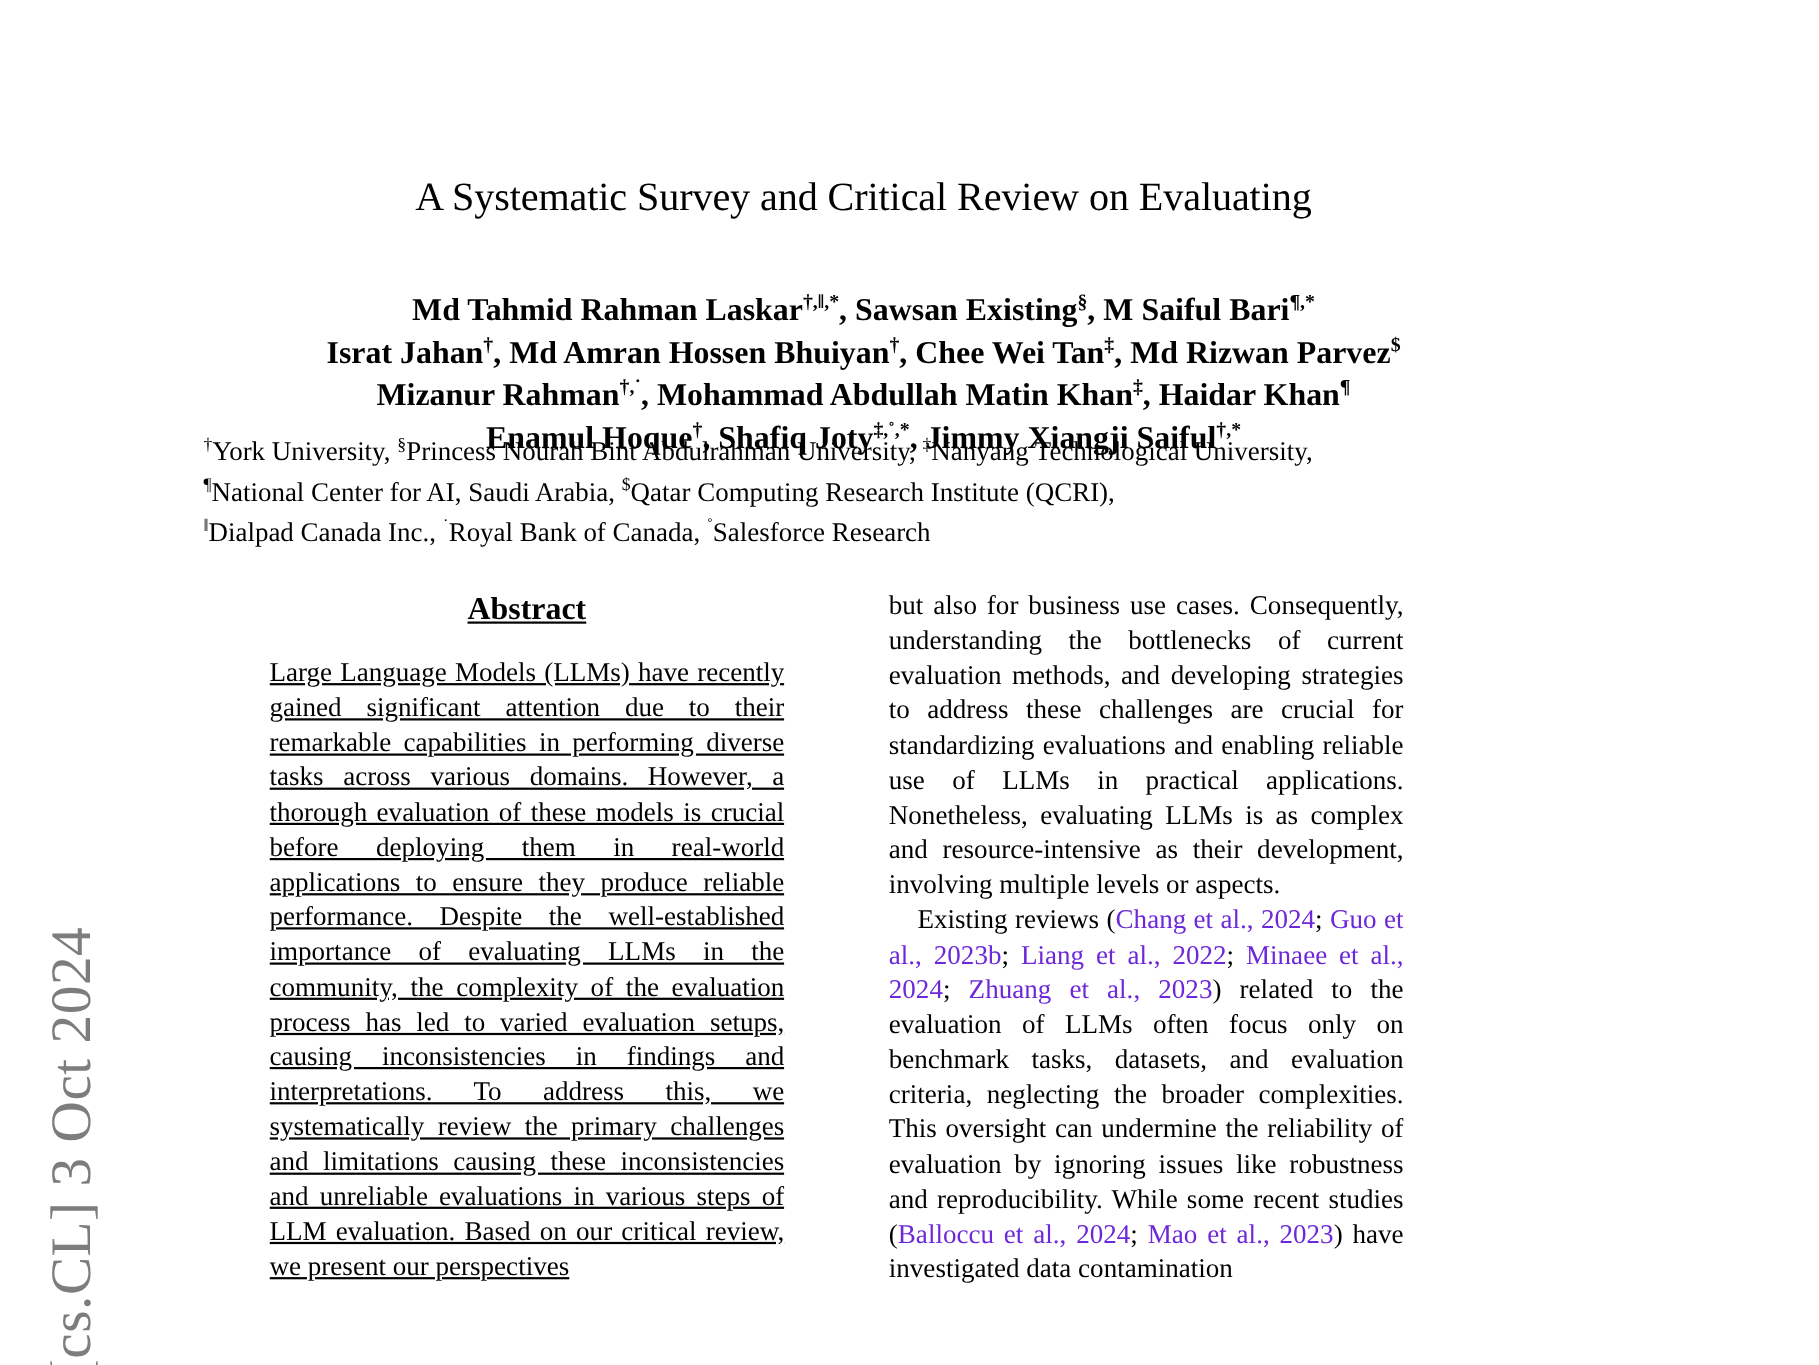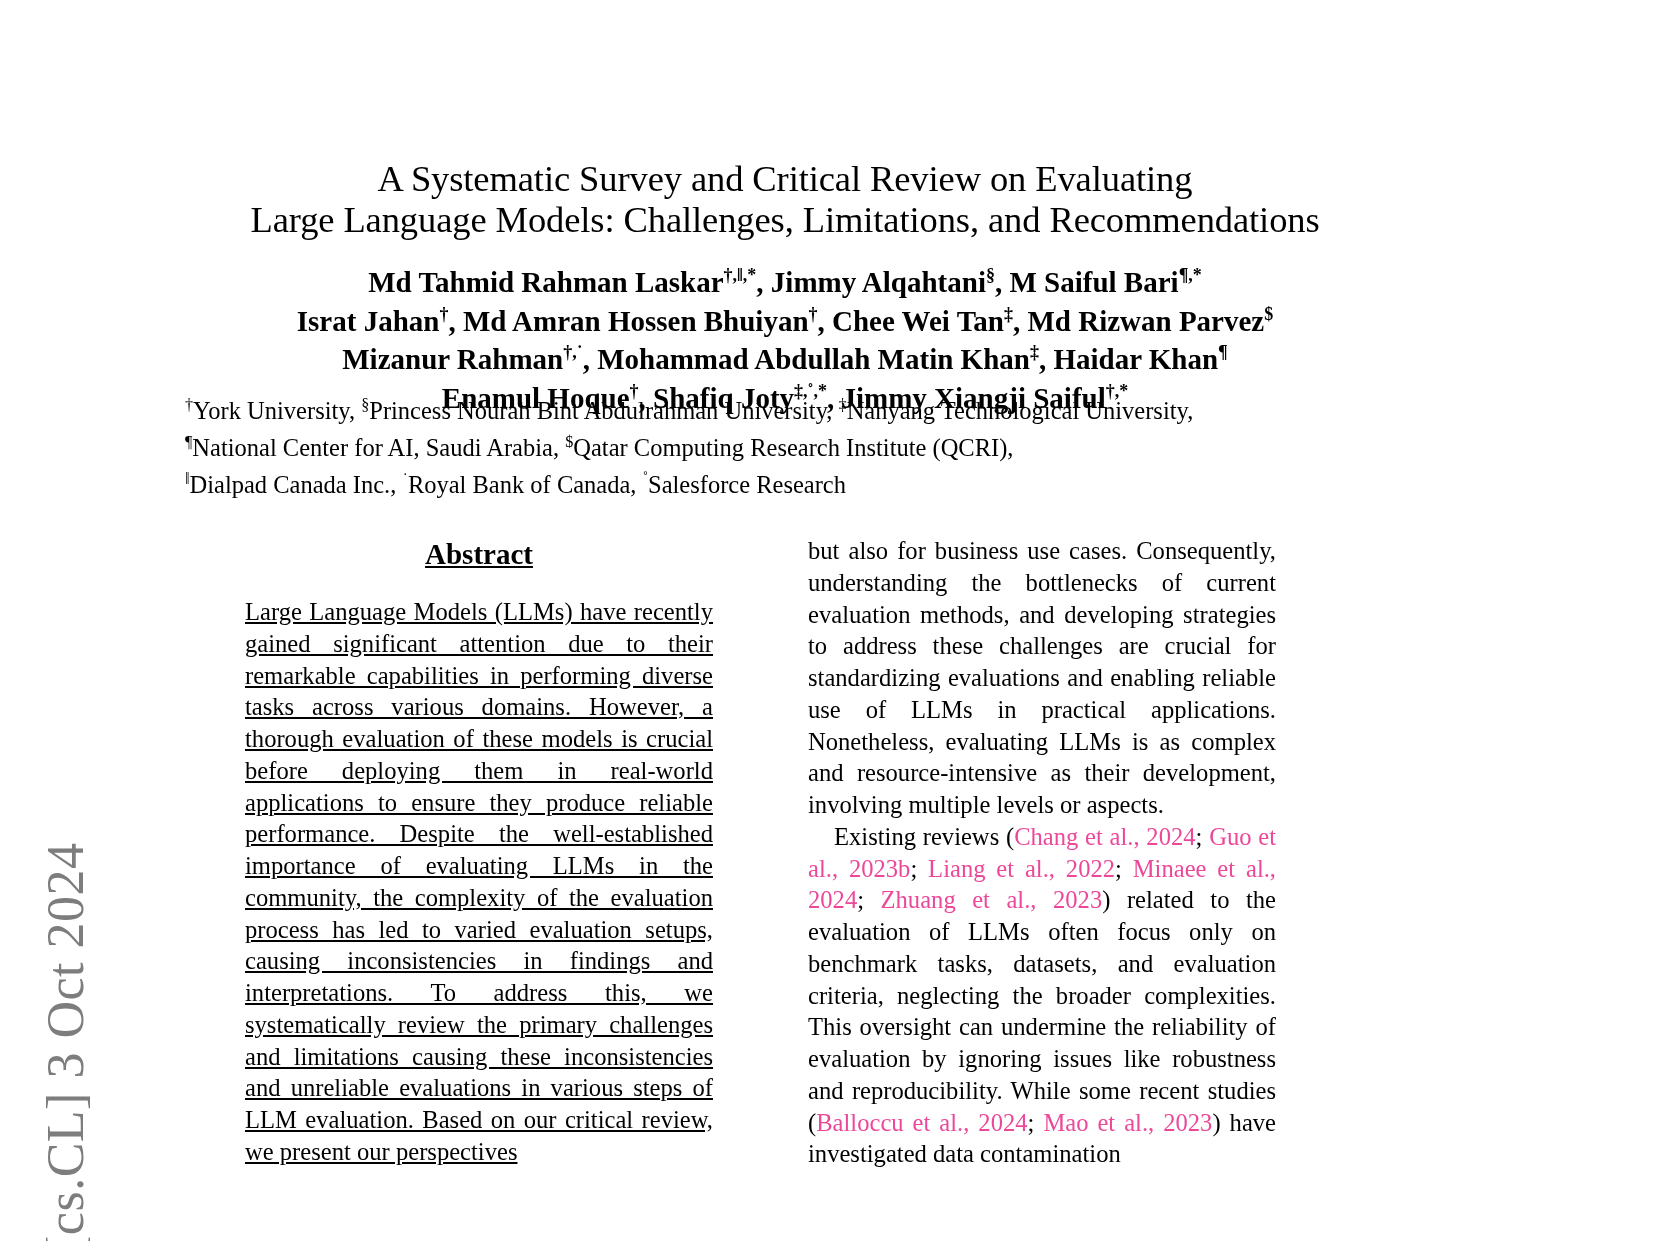--- a/index.html
+++ b/index.html
@@ -156,7 +156,6 @@
 
   <div id="title-block">
     <div class="paper-title-line">A Systematic Survey and Critical Review on Evaluating</div>
-    <div class="paper-title-line">Large Language Models: Challenges, Limitations, and Recommendations</div>
   </div>
 
   <div id="authors-block">

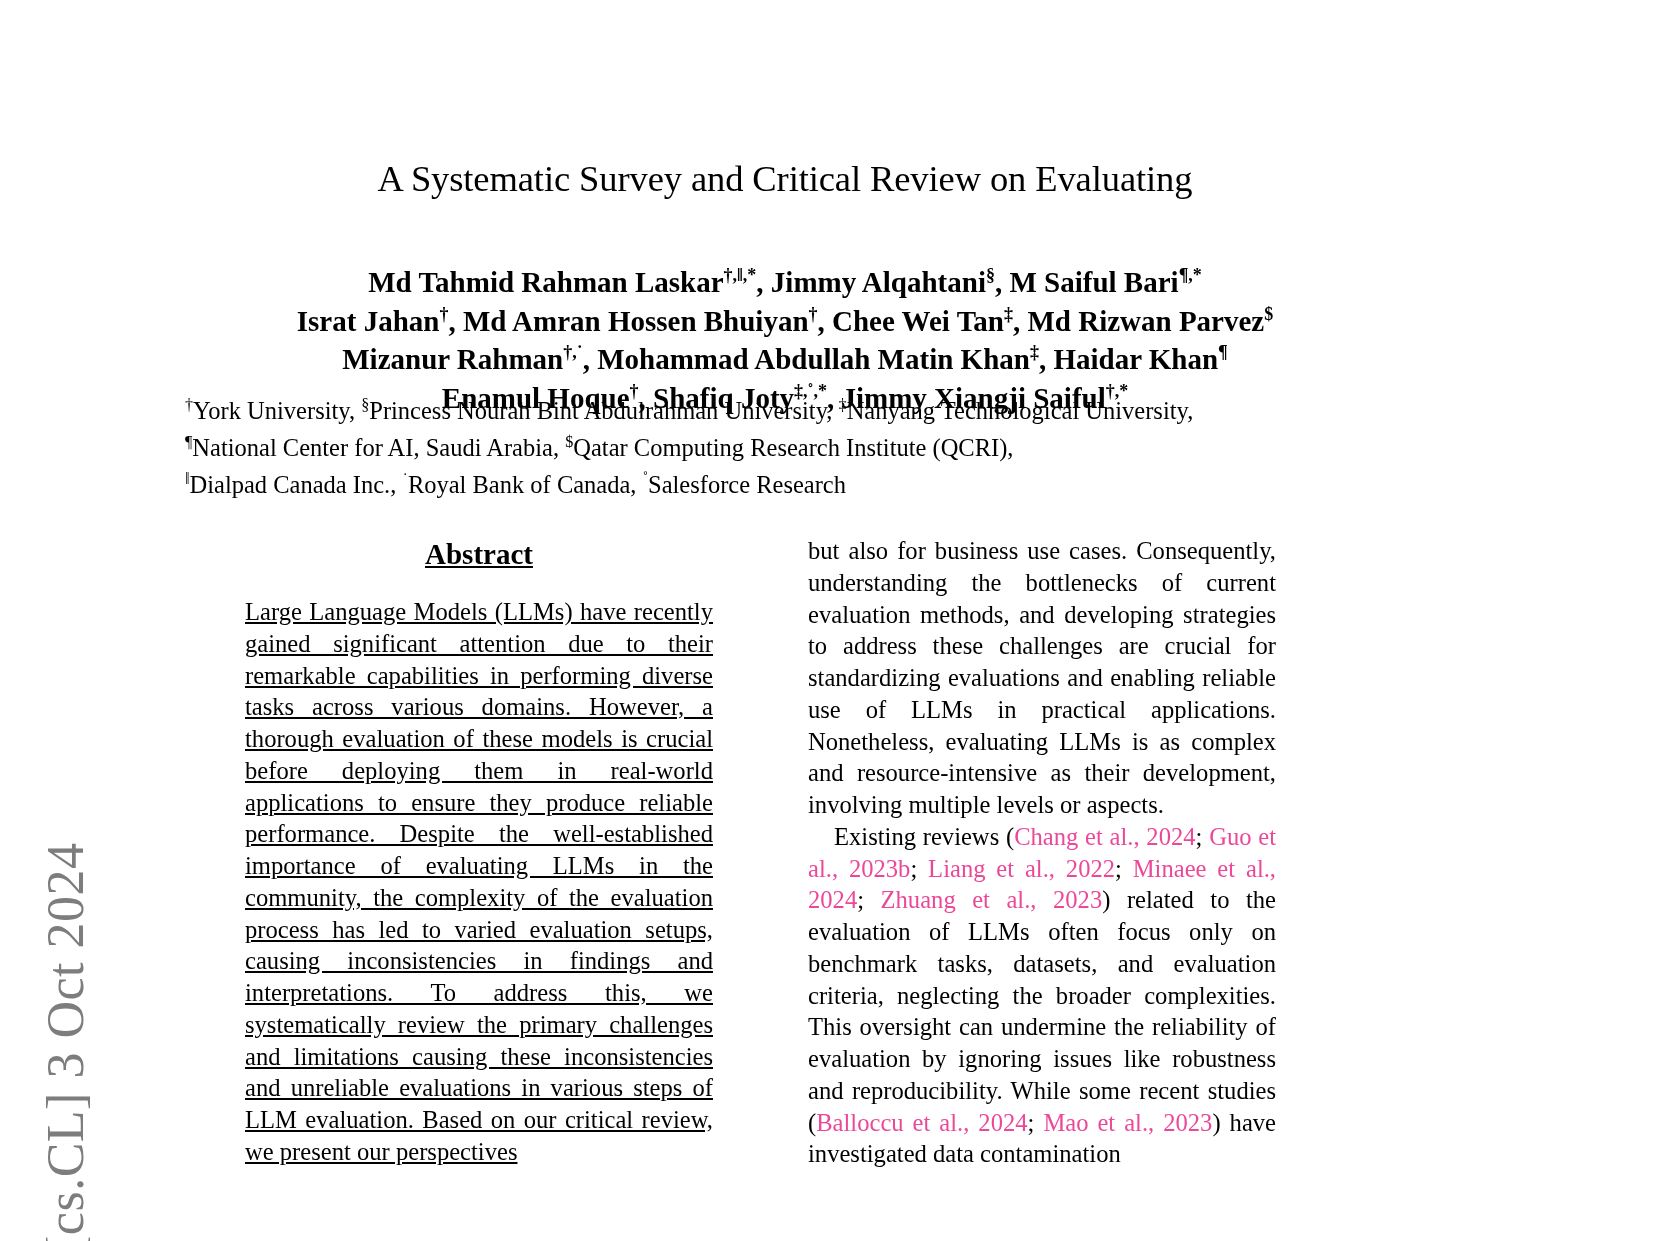--- a/index.html
+++ b/index.html
@@ -160,7 +160,7 @@
 
   <div id="authors-block">
     <div class="author-line">
-      <span>Md Tahmid Rahman Laskar</span><sup>†,‖,*</sup><span>, </span><span>Jimmy Alqahtani</span><sup>§</sup><span>, </span><span>M Saiful Bari</span><sup>¶,*</sup>
+      <span>Md Tahmid Rahman Laskar</span><sup>†,‖,*</sup><span>, </span><span>Sawsan Existing</span><sup>§</sup><span>, </span><span>M Saiful Bari</span><sup>¶,*</sup>
     </div>
     <div class="author-line">
       <span>Israt Jahan</span><sup>†</sup><span>, </span><span>Md Amran Hossen Bhuiyan</span><sup>†</sup><span>, </span><span>Chee Wei Tan</span><sup>‡</sup><span>, </span><span>Md Rizwan Parvez</span><sup>$</sup>

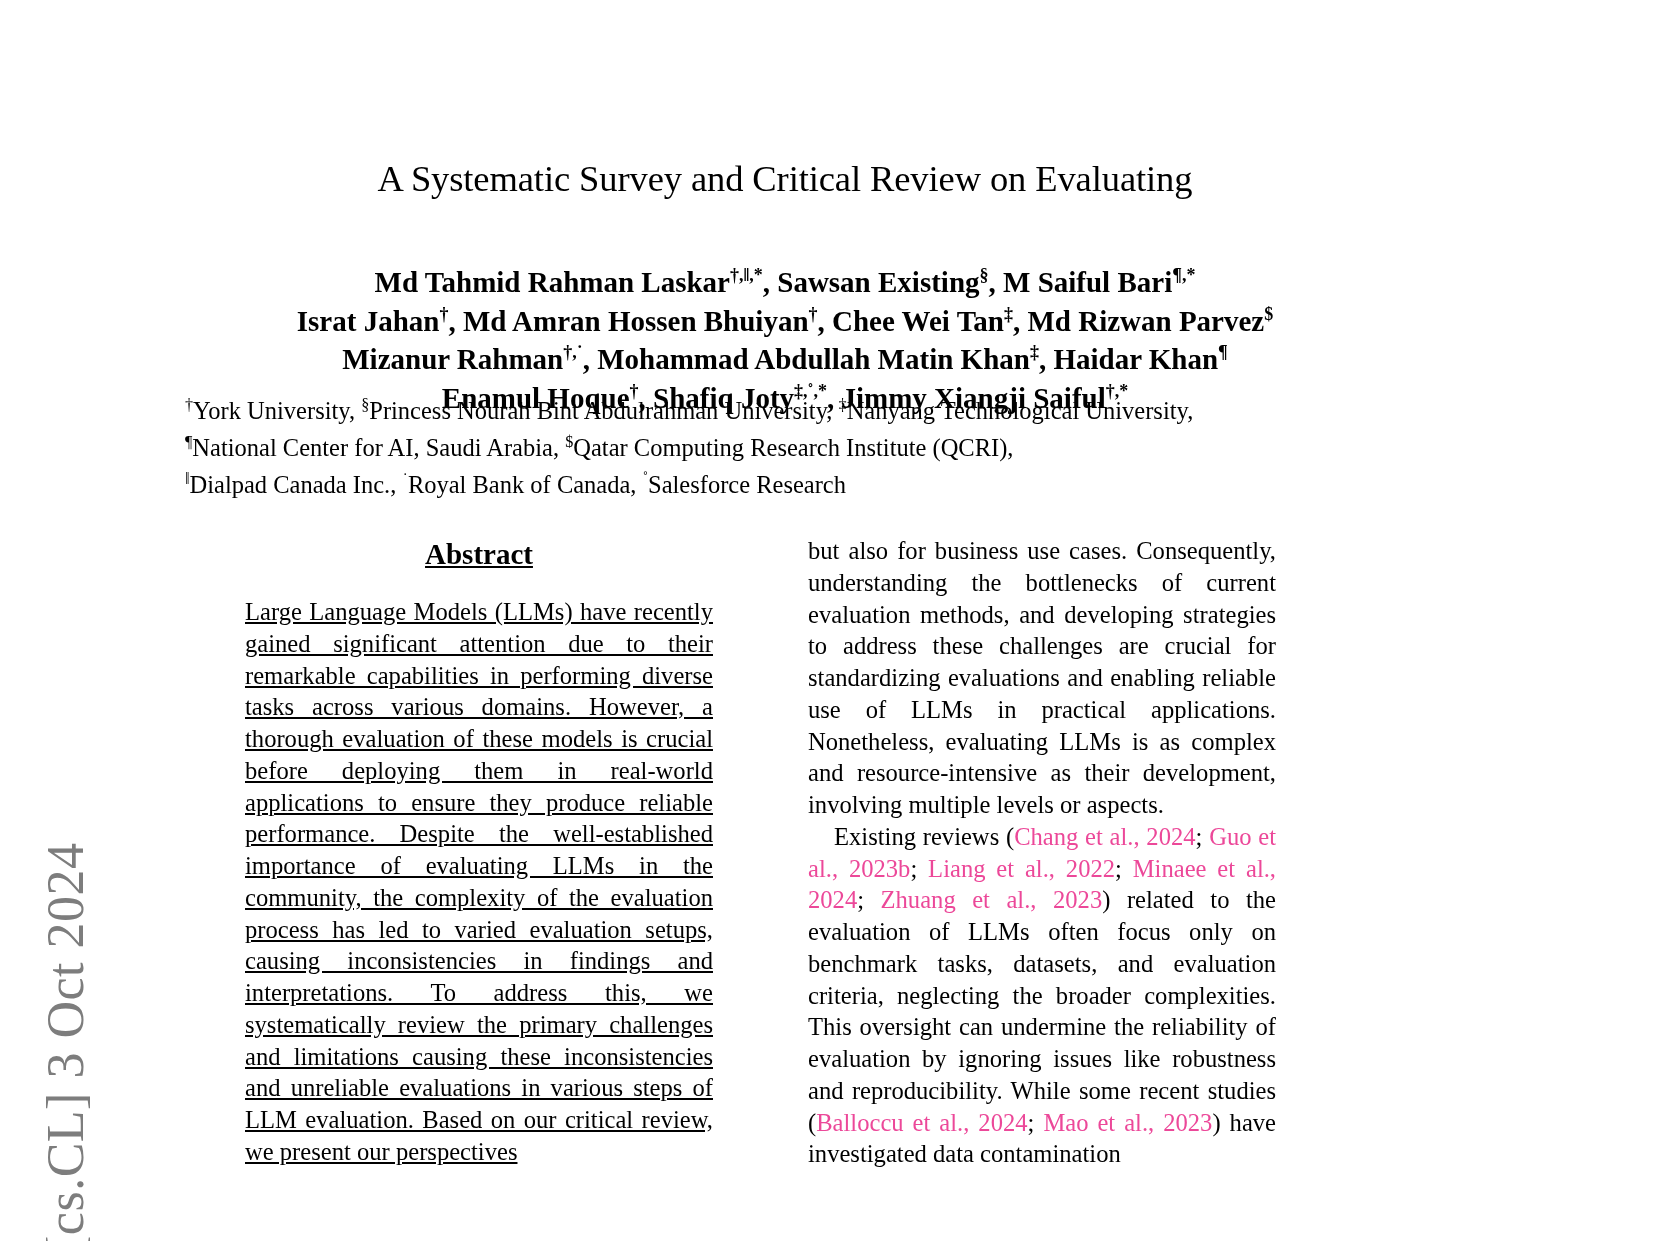--- a/index.html
+++ b/index.html
@@ -142,7 +142,7 @@
     text-indent: 26px;
   }
   .cite {
-    color: #ec4899;
+    color: #6d28d9;
   }
 </style>
 </head>

